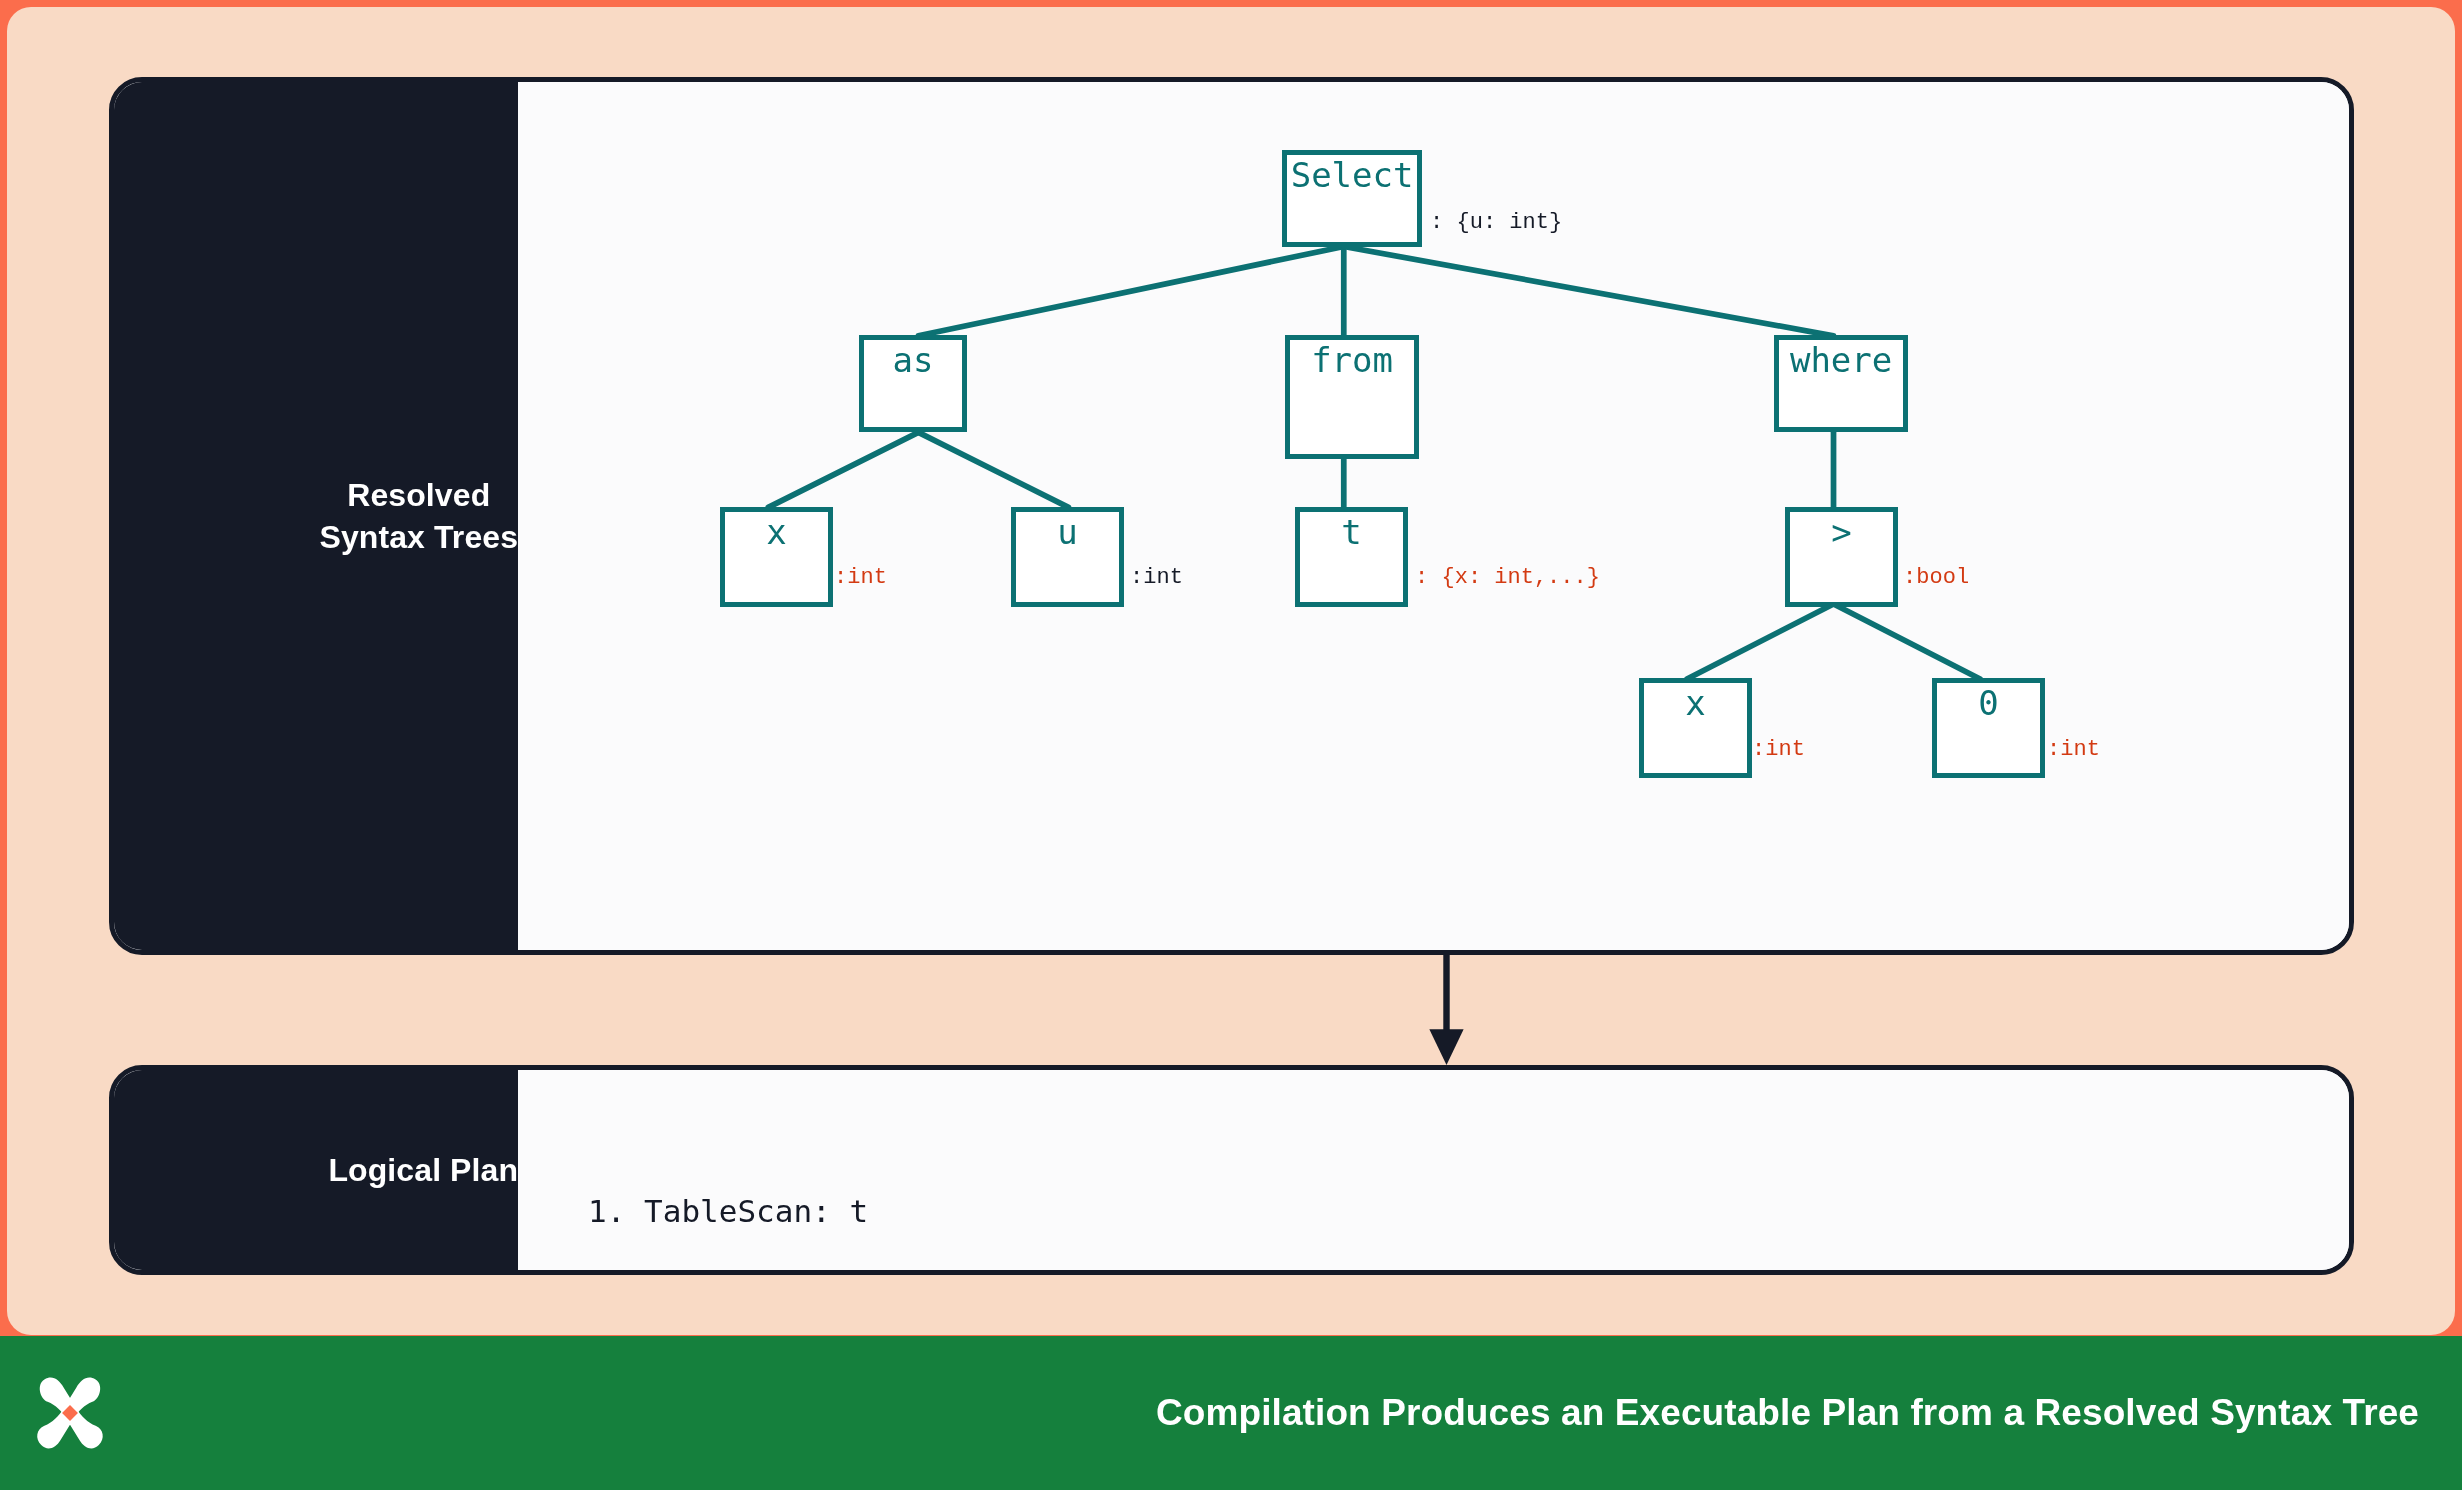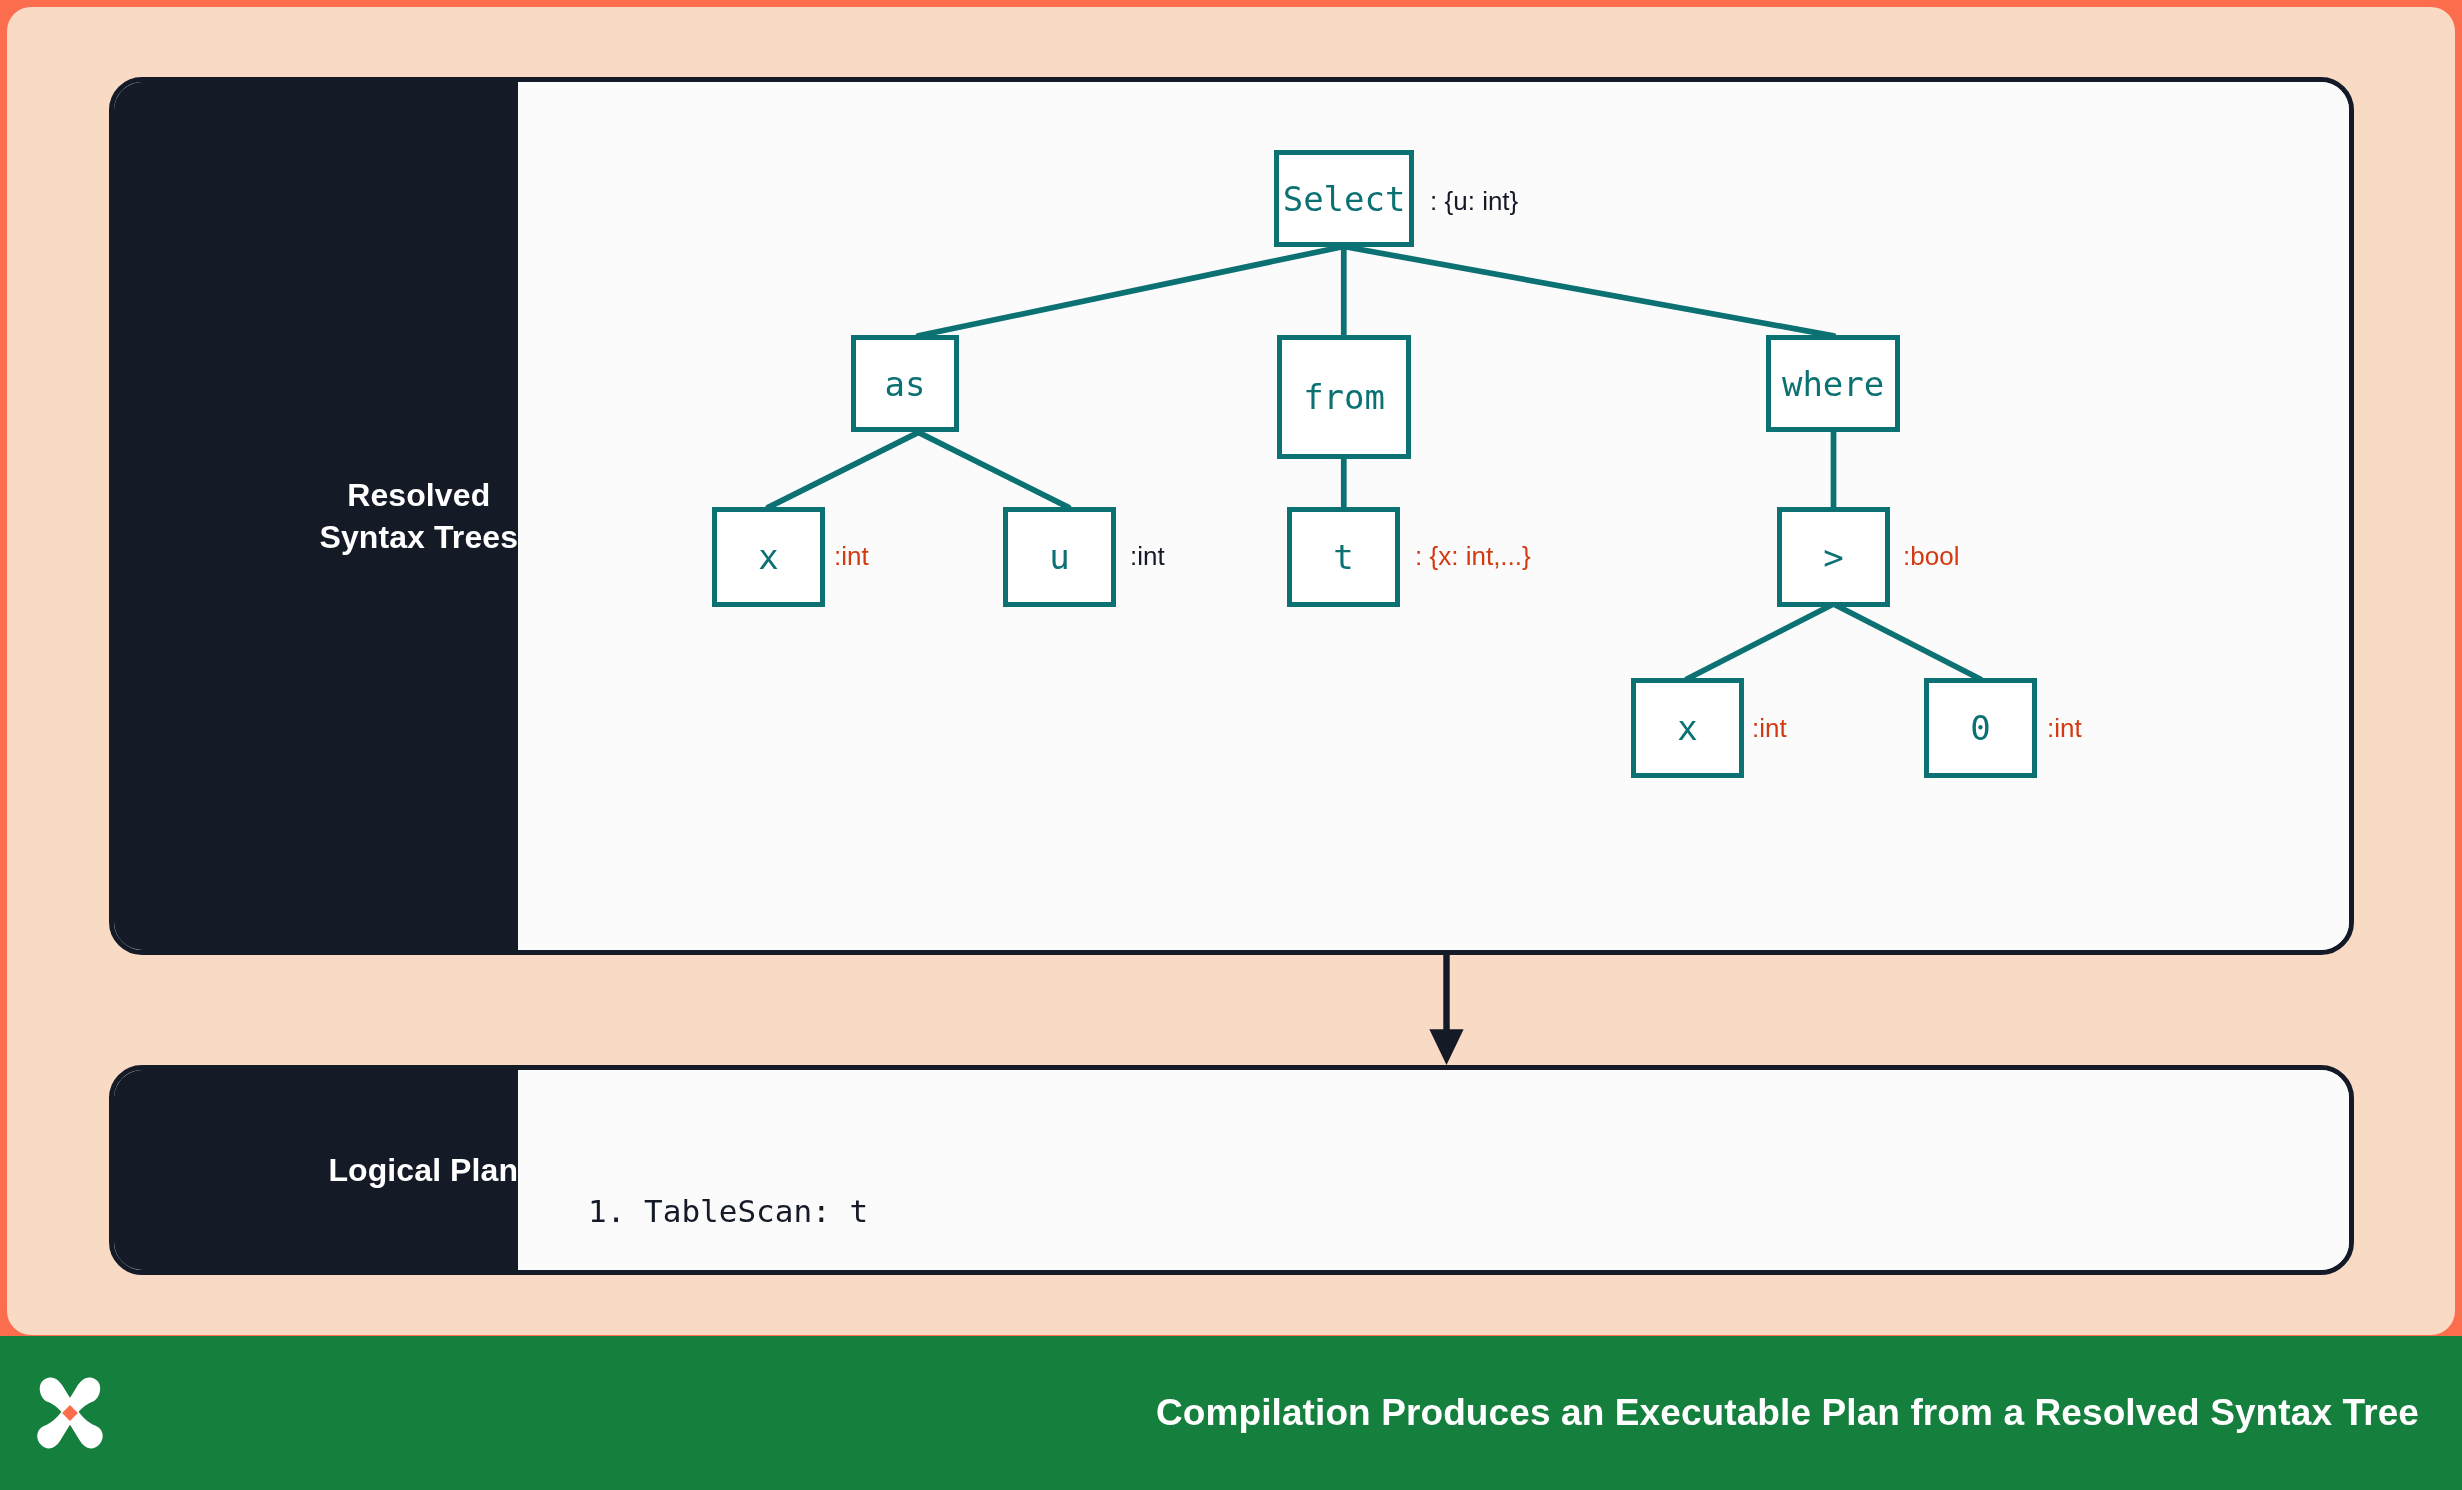--- a/index.html
+++ b/index.html
@@ -117,12 +117,13 @@
     background: #FFFFFF;
     box-sizing: border-box;
     display: flex;
-    align-items: center;
+    align-items: flex-start;
     justify-content: center;
     font-family: "DejaVu Sans Mono", "Liberation Mono", monospace;
     font-size: 34px;
     color: #0C7173;
     z-index: 2;
+    margin-left: 8px;
   }
   .ann {
     position: absolute;

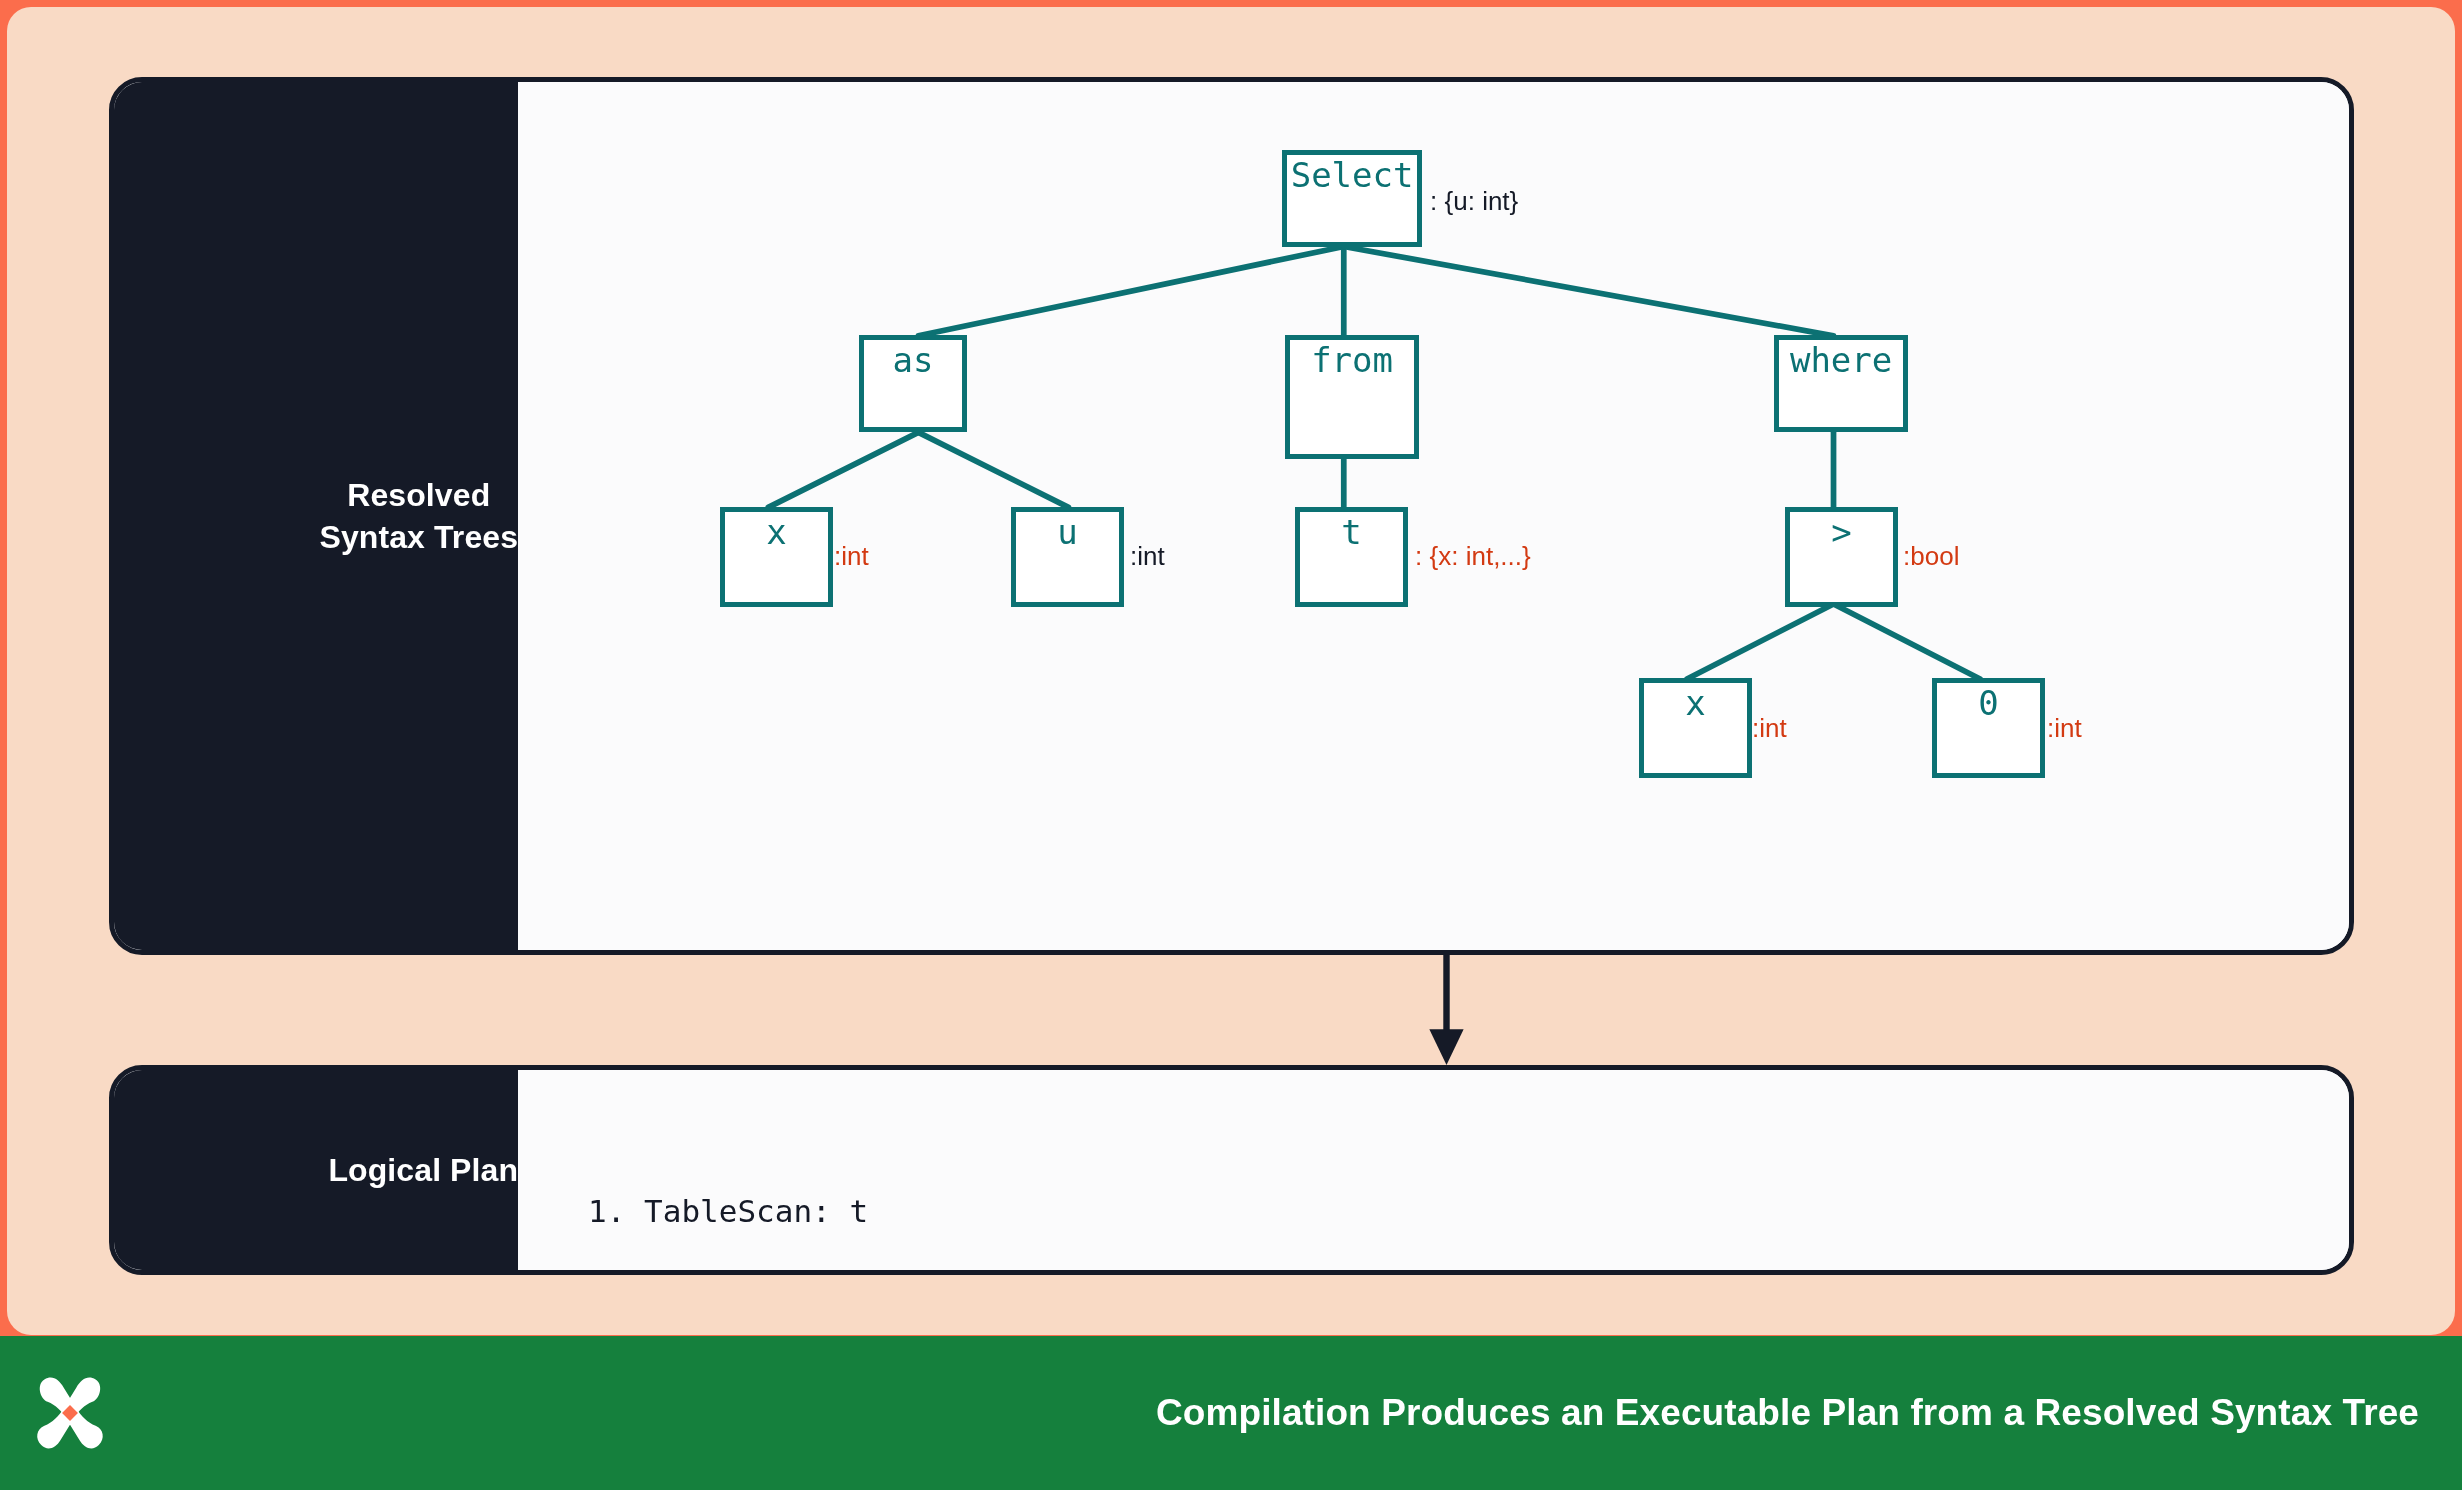--- a/index.html
+++ b/index.html
@@ -127,11 +127,12 @@
   }
   .ann {
     position: absolute;
-    font-family: Liberation Sans, sans-serif;
-    font-size: 26px;
+    font-family: Liberation Mono, monospace;
+    font-size: 22px;
     white-space: pre;
     z-index: 2;
     line-height: 1;
+    margin-top: 24px;
   }
   .ann.red  { color: #D33A12; }
   .ann.dark { color: #151A27; }

